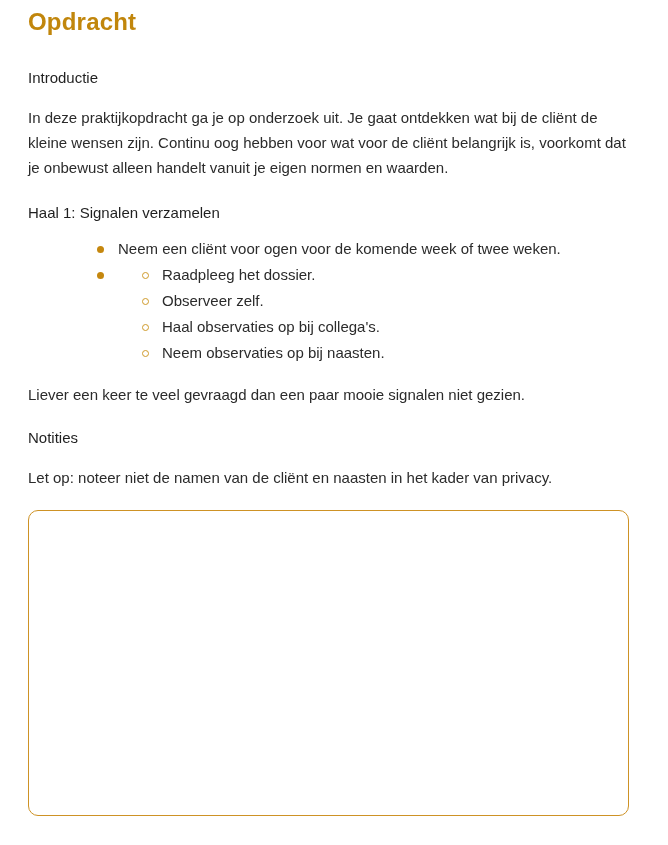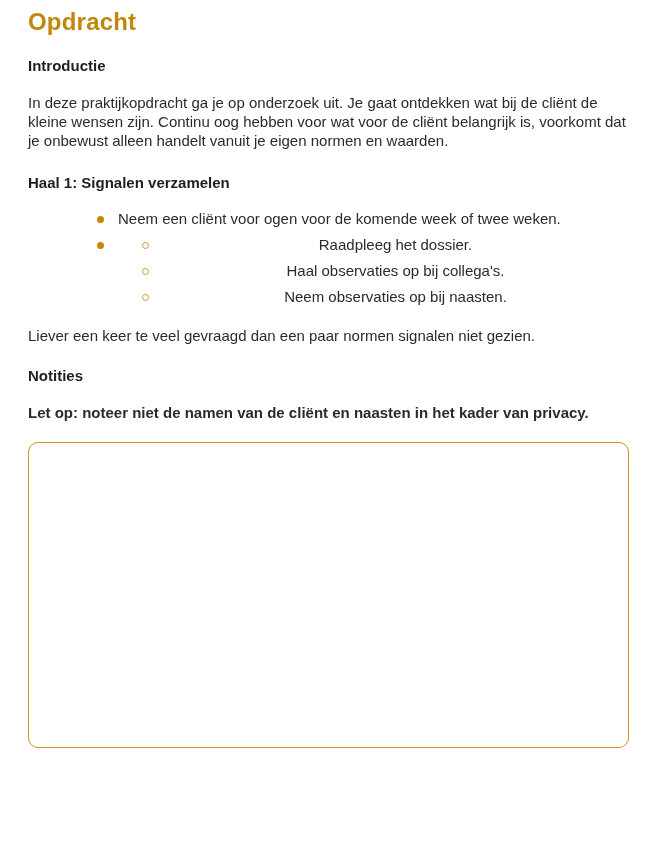--- a/index.html
+++ b/index.html
@@ -19,7 +19,7 @@
     line-height: 1.2;
     font-weight: 700;
     color: #c1860c;
-    margin: 0 0 20px 0;
+    margin: 0 0 32px 0;
     letter-spacing: 0.2px;
   }
   h2.section-heading {

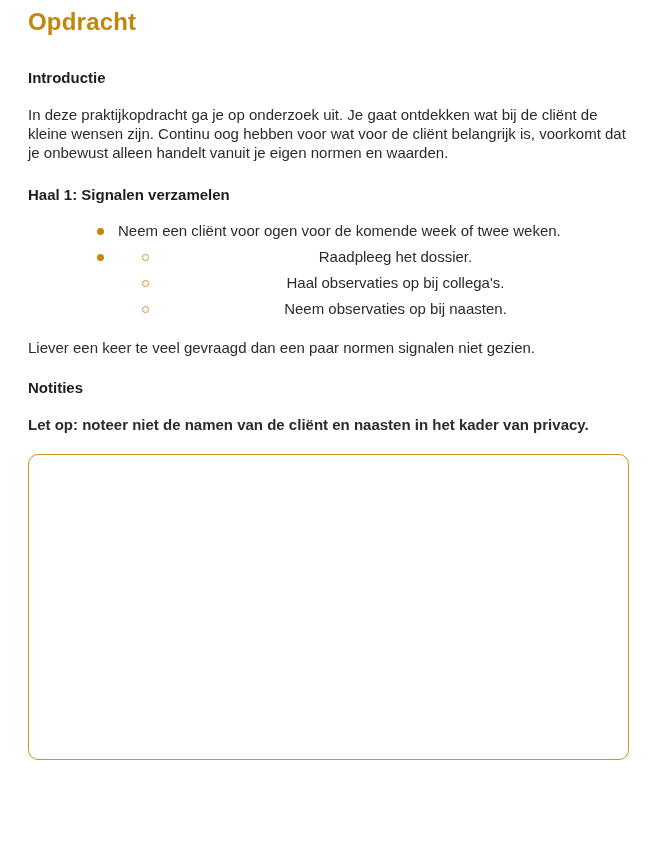--- a/index.html
+++ b/index.html
@@ -25,7 +25,7 @@
   h2.section-heading {
     font-size: 15px;
     line-height: 1.25;
-    font-weight: 700;
+    font-weight: 400;
     color: #1f1f1f;
     margin: 0 0 17px 0;
   }

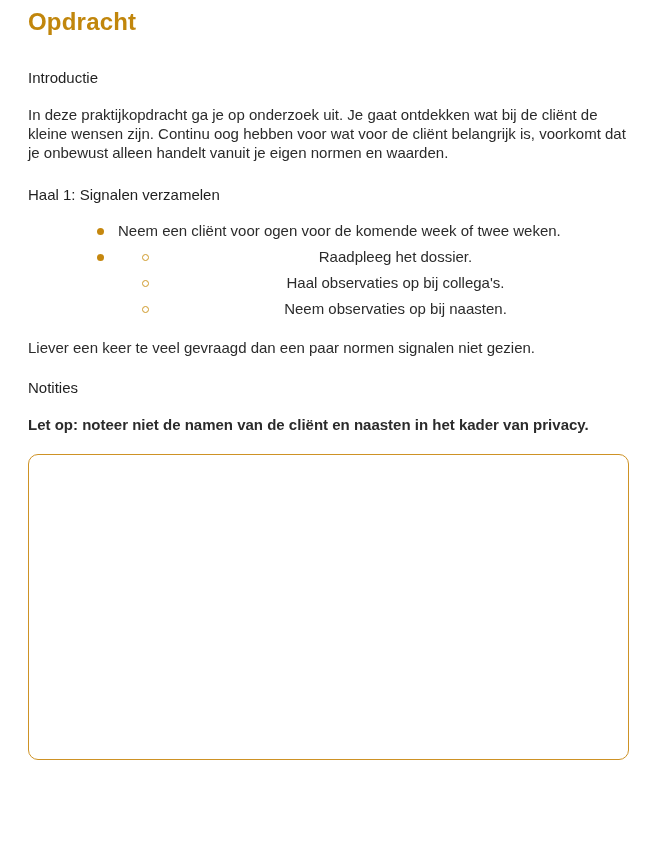--- a/index.html
+++ b/index.html
@@ -31,7 +31,7 @@
   }
   p.body-text {
     font-size: 15px;
-    line-height: 19px;
+    line-height: 25px;
     margin: 0 0 24px 0;
     color: #2b2b2b;
   }

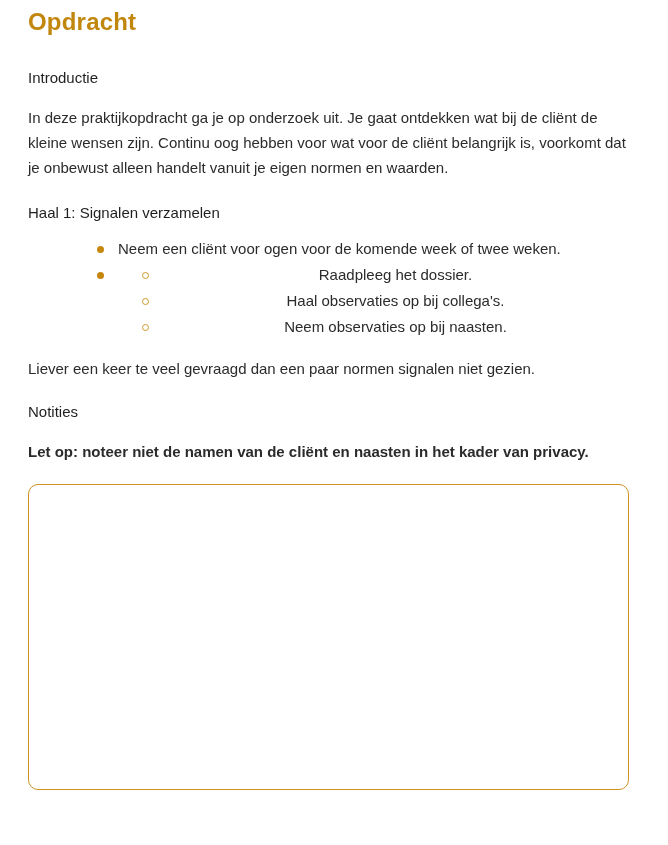--- a/index.html
+++ b/index.html
@@ -63,7 +63,6 @@
     list-style: none;
     margin: 0;
     padding: 0 0 0 44px;
-    text-align: center;
   }
   ul.sub-bullet-list > li {
     position: relative;

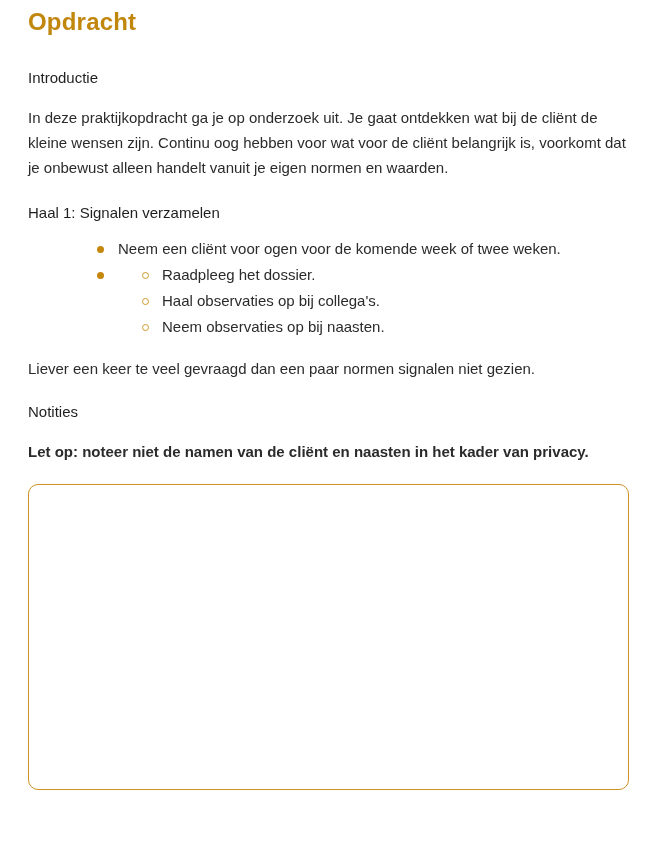--- a/index.html
+++ b/index.html
@@ -122,6 +122,7 @@
     <li>
       <ul class="sub-bullet-list">
         <li>Raadpleeg het dossier.</li>
+        <li>Observeer zelf.</li>
         <li>Haal observaties op bij collega's.</li>
         <li>Neem observaties op bij naasten.</li>
       </ul>

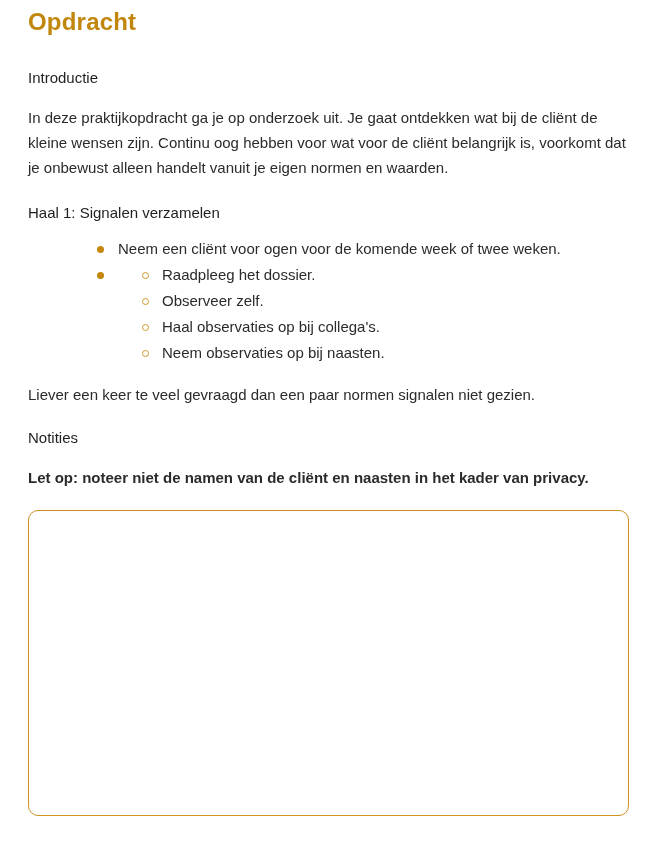--- a/index.html
+++ b/index.html
@@ -129,7 +129,7 @@
     </li>
   </ul>
 
-  <p class="body-text closing-text">Liever een keer te veel gevraagd dan een paar normen signalen niet gezien.</p>
+  <p class="body-text closing-text">Liever een keer te veel gevraagd dan een paar mooie signalen niet gezien.</p>
 
   <h2 class="section-heading">Notities</h2>
 

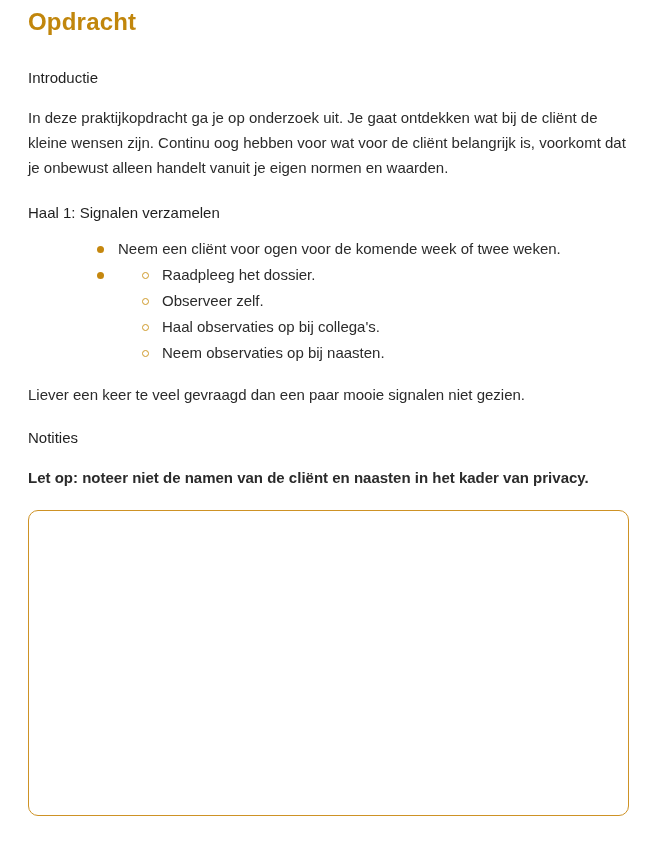--- a/index.html
+++ b/index.html
@@ -83,7 +83,7 @@
   }
 
   p.closing-text { margin-bottom: 22px; }
-  p.privacy-text { margin-bottom: 16px; font-weight: bold; }
+  p.privacy-text { margin-bottom: 16px; }
 
   textarea.notes-box {
     display: block;

